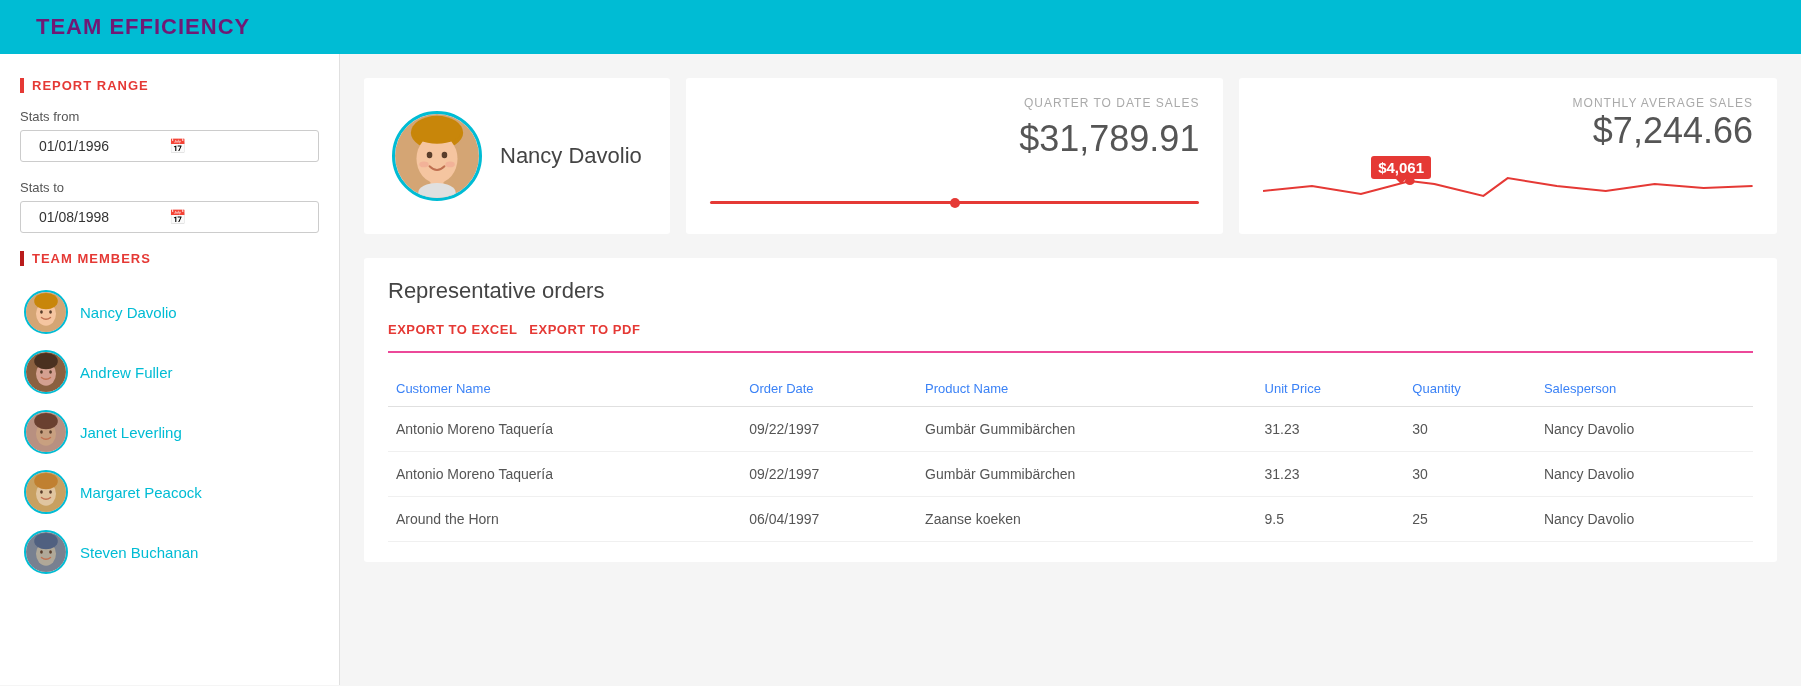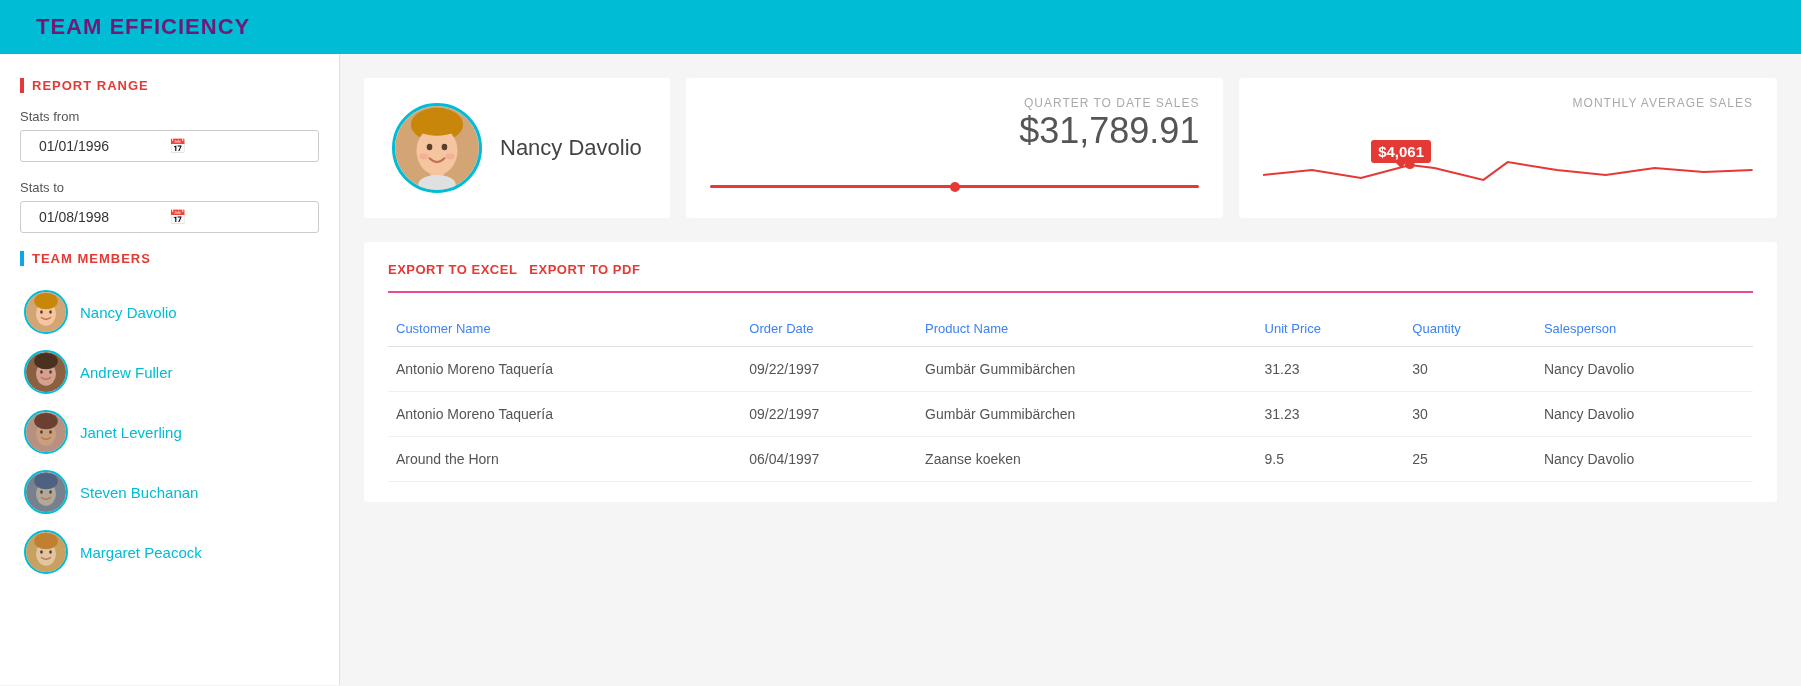--- a/index.html
+++ b/index.html
@@ -435,6 +435,7 @@
 
       <div class="stat-card">
         <div class="stat-card-label">MONTHLY AVERAGE SALES</div>
+        <div class="stat-card-value">$7,244.66</div>
         <div class="monthly-chart">
           <div class="tooltip-bubble">$4,061</div>
           <svg class="sparkline-svg" viewBox="0 0 400 50" preserveAspectRatio="none">

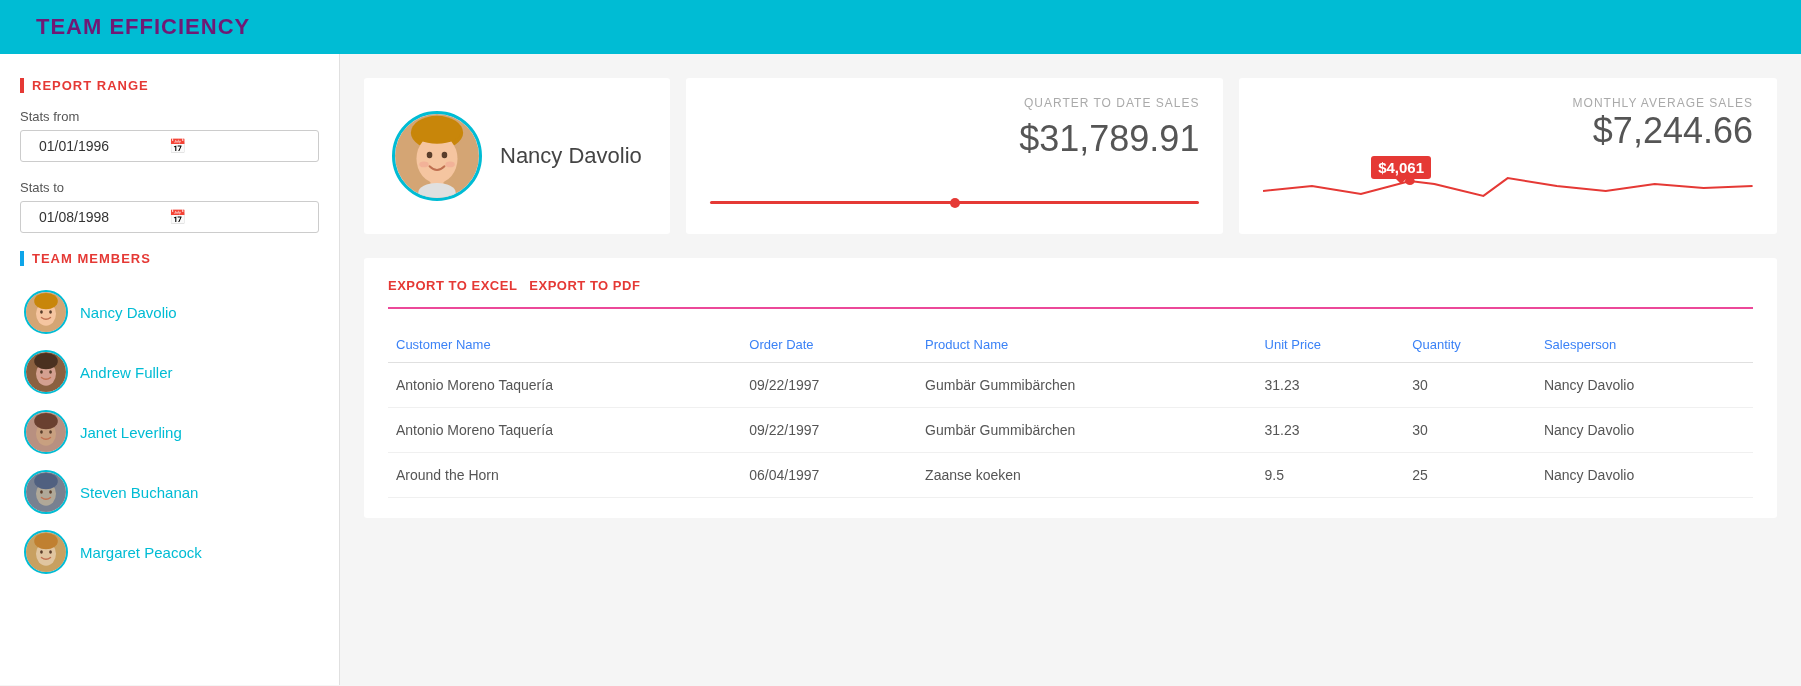--- a/index.html
+++ b/index.html
@@ -73,7 +73,7 @@
       font-weight: bold;
       font-size: 13px;
       letter-spacing: 1px;
-      border-left: 4px solid #0ea5e9;
+      border-left: 4px solid #b91c1c;
       padding-left: 8px;
       margin-top: 8px;
       margin-bottom: 16px;

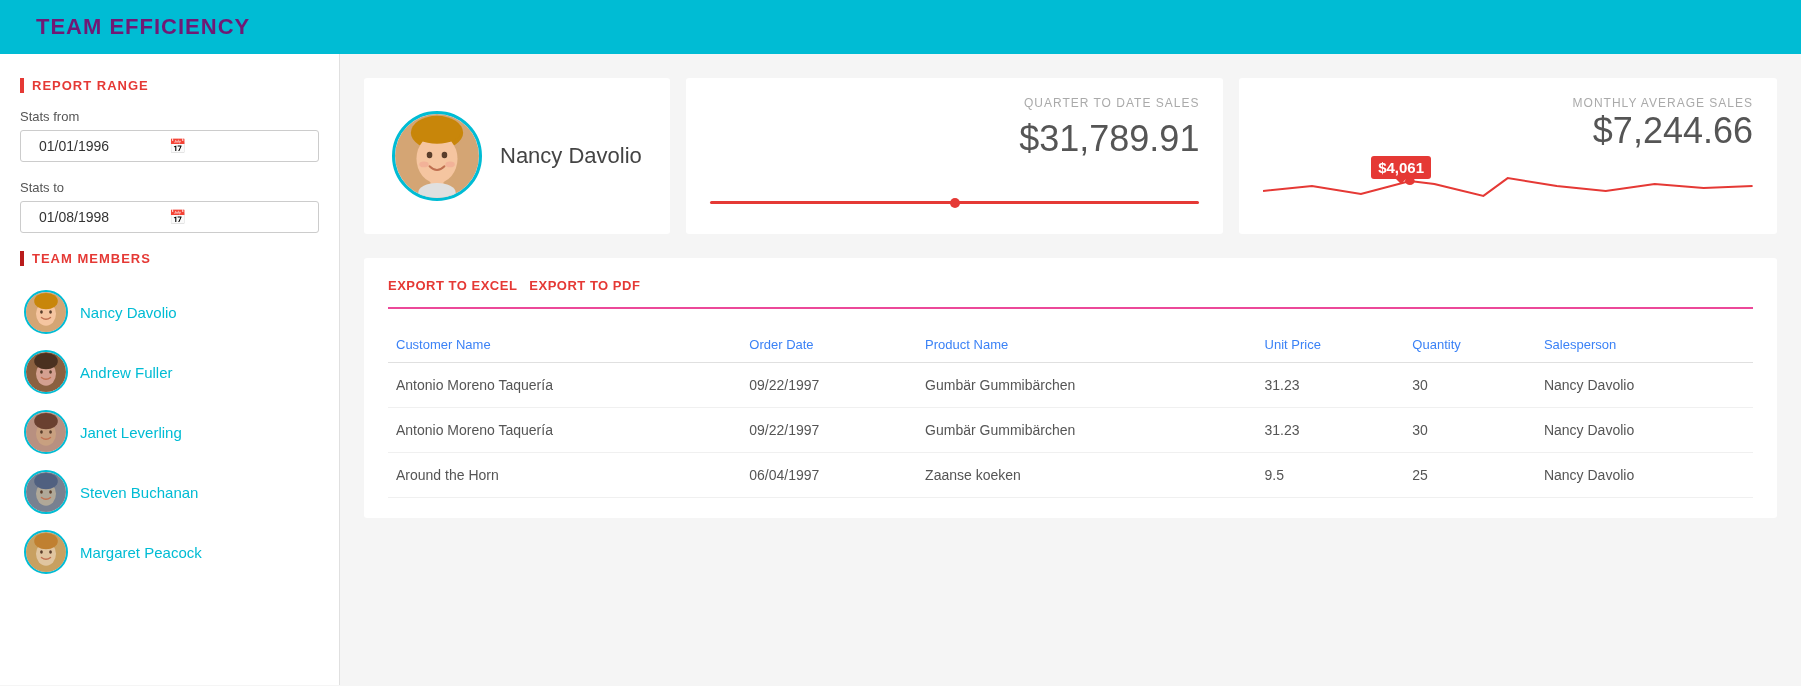--- a/index.html
+++ b/index.html
@@ -448,6 +448,7 @@
     </div>
 
     <div class="orders-section">
+      <div class="orders-title">Representative orders</div>
 
       <div class="export-buttons">
         <button class="export-btn">EXPORT TO EXCEL</button>

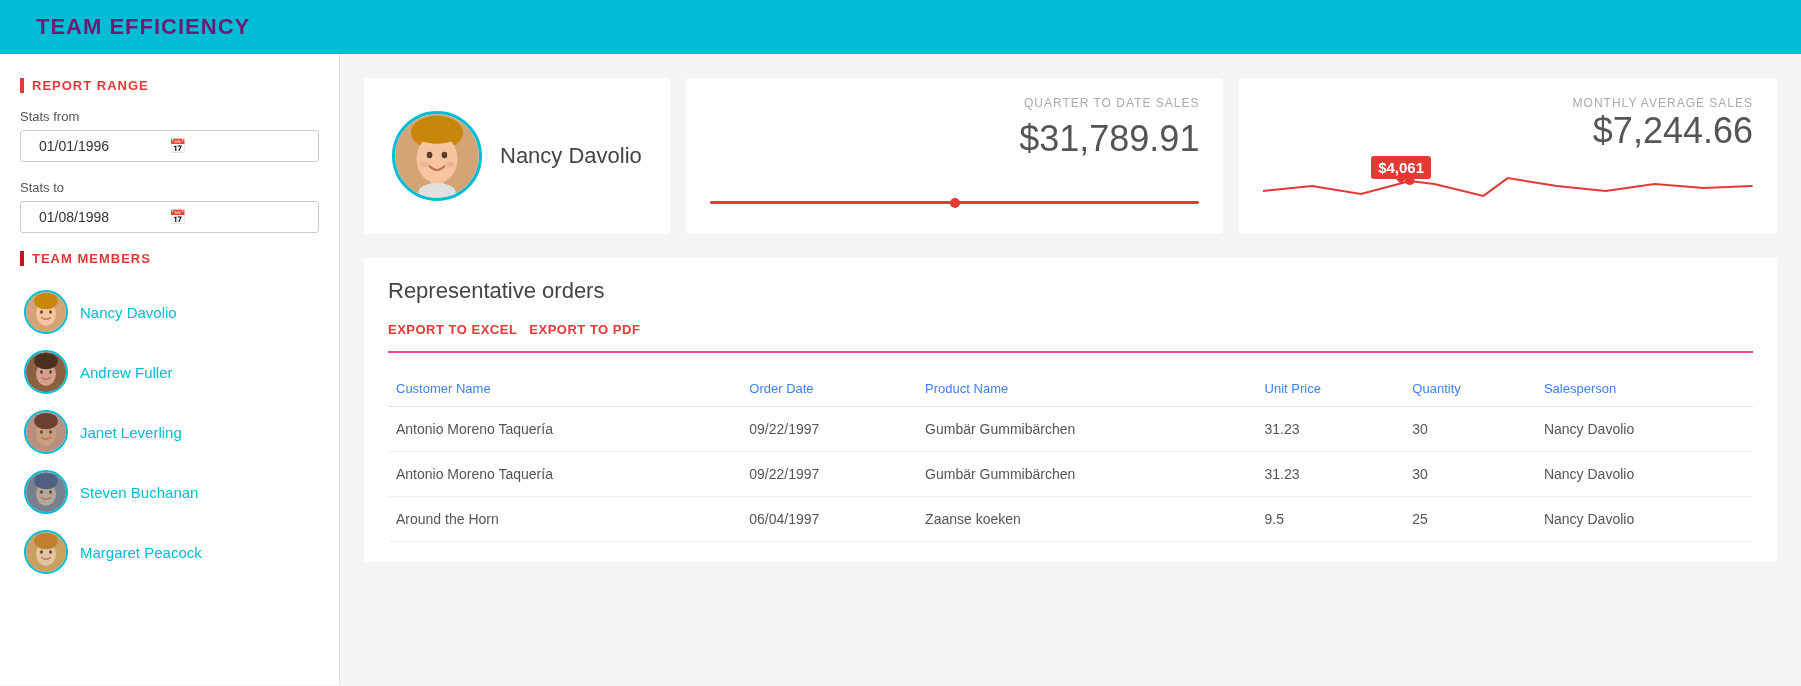--- a/index.html
+++ b/index.html
@@ -365,6 +365,19 @@
         <div class="member-item">
           <div class="member-avatar">
             <svg width="44" height="44" viewBox="0 0 44 44" xmlns="http://www.w3.org/2000/svg">
+      <circle cx="22" cy="22" r="22" fill="#c8a060"></circle>
+      <ellipse cx="22" cy="24" rx="11" ry="13" fill="#e0c5a0"></ellipse>
+      <ellipse cx="22" cy="10" rx="13" ry="9" fill="#c08030"></ellipse>
+      <ellipse cx="17" cy="22" rx="1.5" ry="2" fill="#5a3e2b"></ellipse>
+      <ellipse cx="27" cy="22" rx="1.5" ry="2" fill="#5a3e2b"></ellipse>
+      <path d="M17 28 Q22 32 27 28" stroke="#c07050" stroke-width="1.5" fill="none" stroke-linecap="round"></path>
+    </svg>
+          </div>
+          <span class="member-name">Margaret Peacock</span>
+        </div>
+        <div class="member-item">
+          <div class="member-avatar">
+            <svg width="44" height="44" viewBox="0 0 44 44" xmlns="http://www.w3.org/2000/svg">
       <circle cx="22" cy="22" r="22" fill="#788090"></circle>
       <ellipse cx="22" cy="24" rx="11" ry="13" fill="#b0a898"></ellipse>
       <ellipse cx="22" cy="10" rx="13" ry="9" fill="#506080"></ellipse>
@@ -374,19 +387,6 @@
     </svg>
           </div>
           <span class="member-name">Steven Buchanan</span>
-        </div>
-        <div class="member-item">
-          <div class="member-avatar">
-            <svg width="44" height="44" viewBox="0 0 44 44" xmlns="http://www.w3.org/2000/svg">
-      <circle cx="22" cy="22" r="22" fill="#c8a060"></circle>
-      <ellipse cx="22" cy="24" rx="11" ry="13" fill="#e0c5a0"></ellipse>
-      <ellipse cx="22" cy="10" rx="13" ry="9" fill="#c08030"></ellipse>
-      <ellipse cx="17" cy="22" rx="1.5" ry="2" fill="#5a3e2b"></ellipse>
-      <ellipse cx="27" cy="22" rx="1.5" ry="2" fill="#5a3e2b"></ellipse>
-      <path d="M17 28 Q22 32 27 28" stroke="#c07050" stroke-width="1.5" fill="none" stroke-linecap="round"></path>
-    </svg>
-          </div>
-          <span class="member-name">Margaret Peacock</span>
         </div>
       </div>
 

